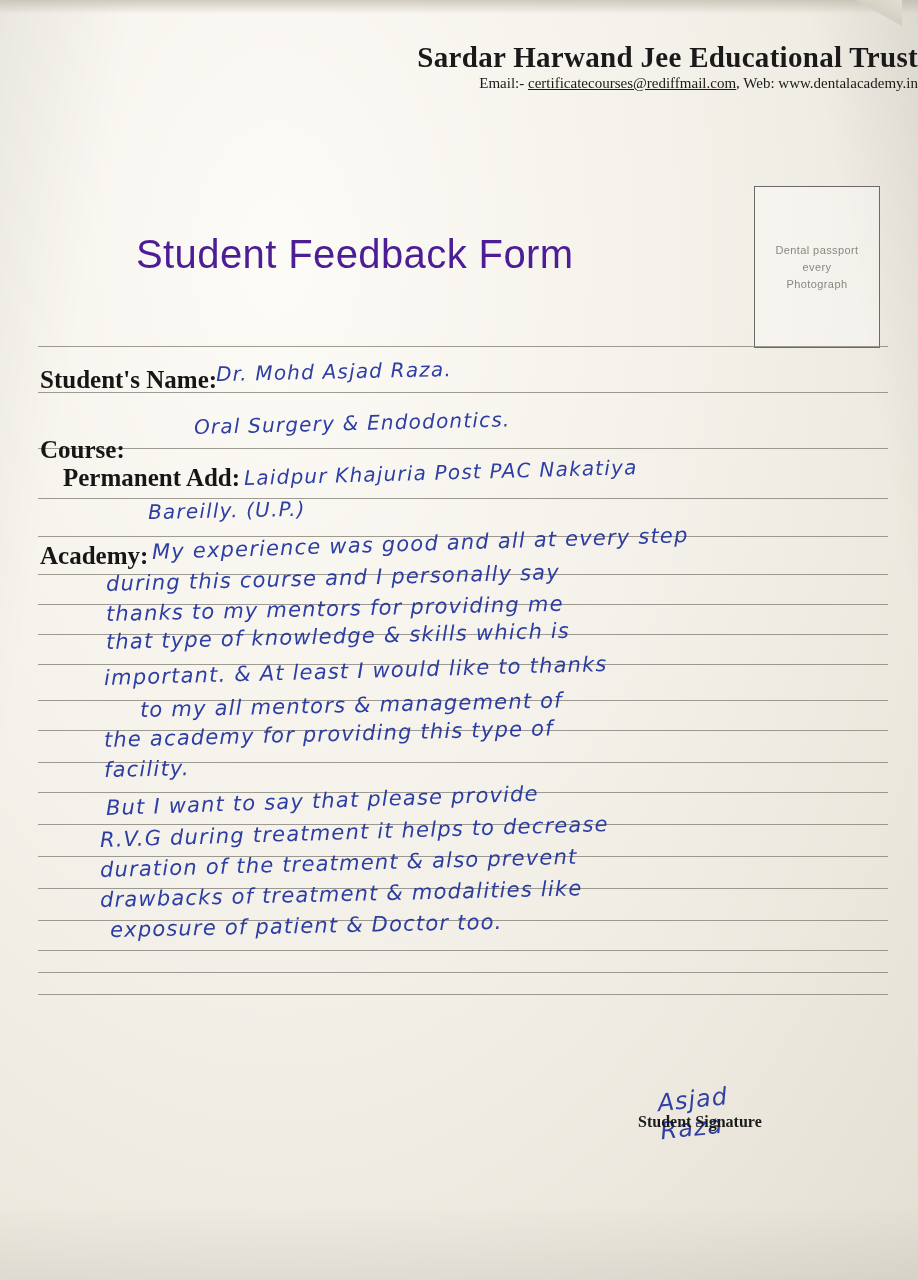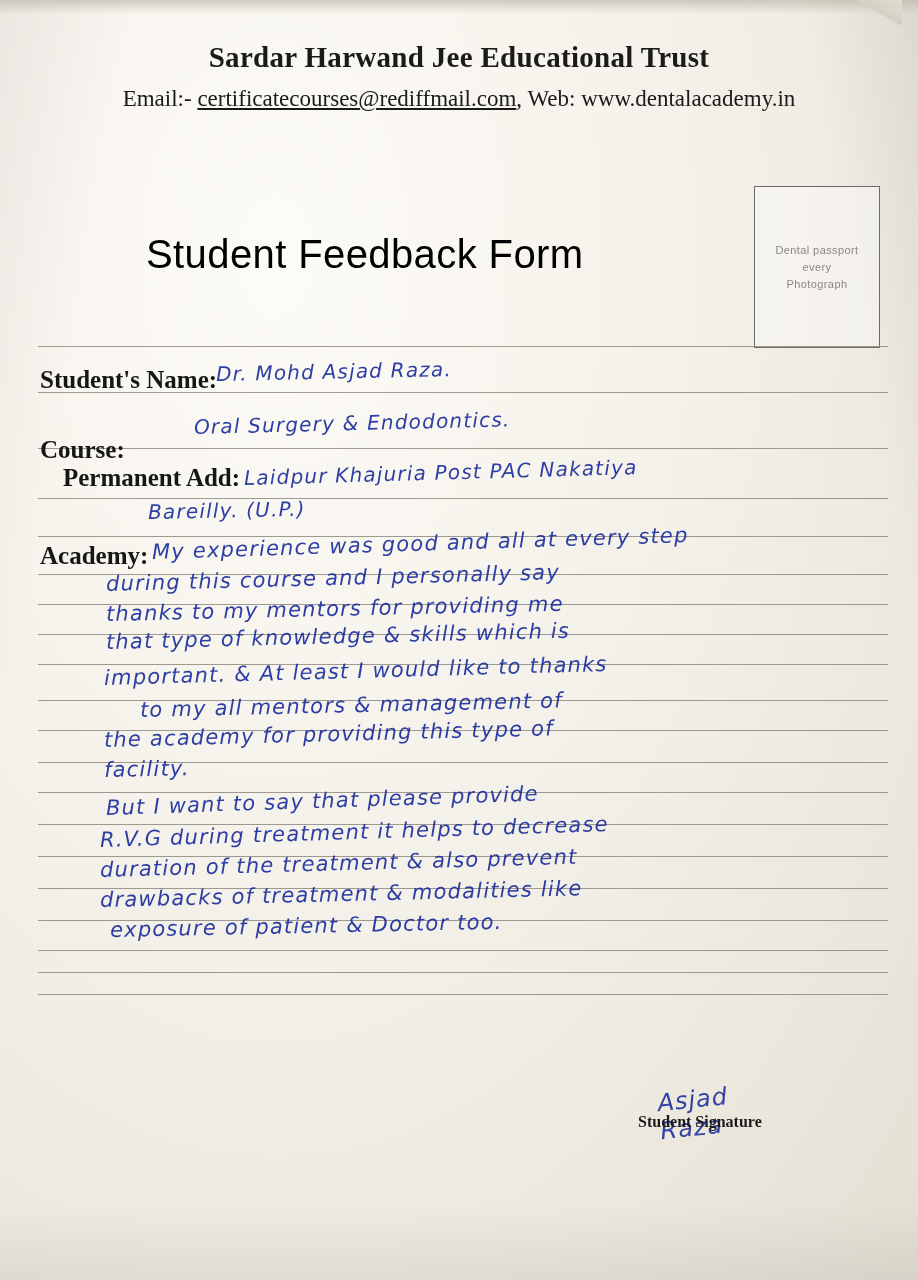--- a/index.html
+++ b/index.html
@@ -53,7 +53,7 @@
     position: absolute;
     top: 40px;
     left: 0; right: 0;
-    text-align: center;
+    text-align: right;
   }
   .org-name {
     font-size: 29px;

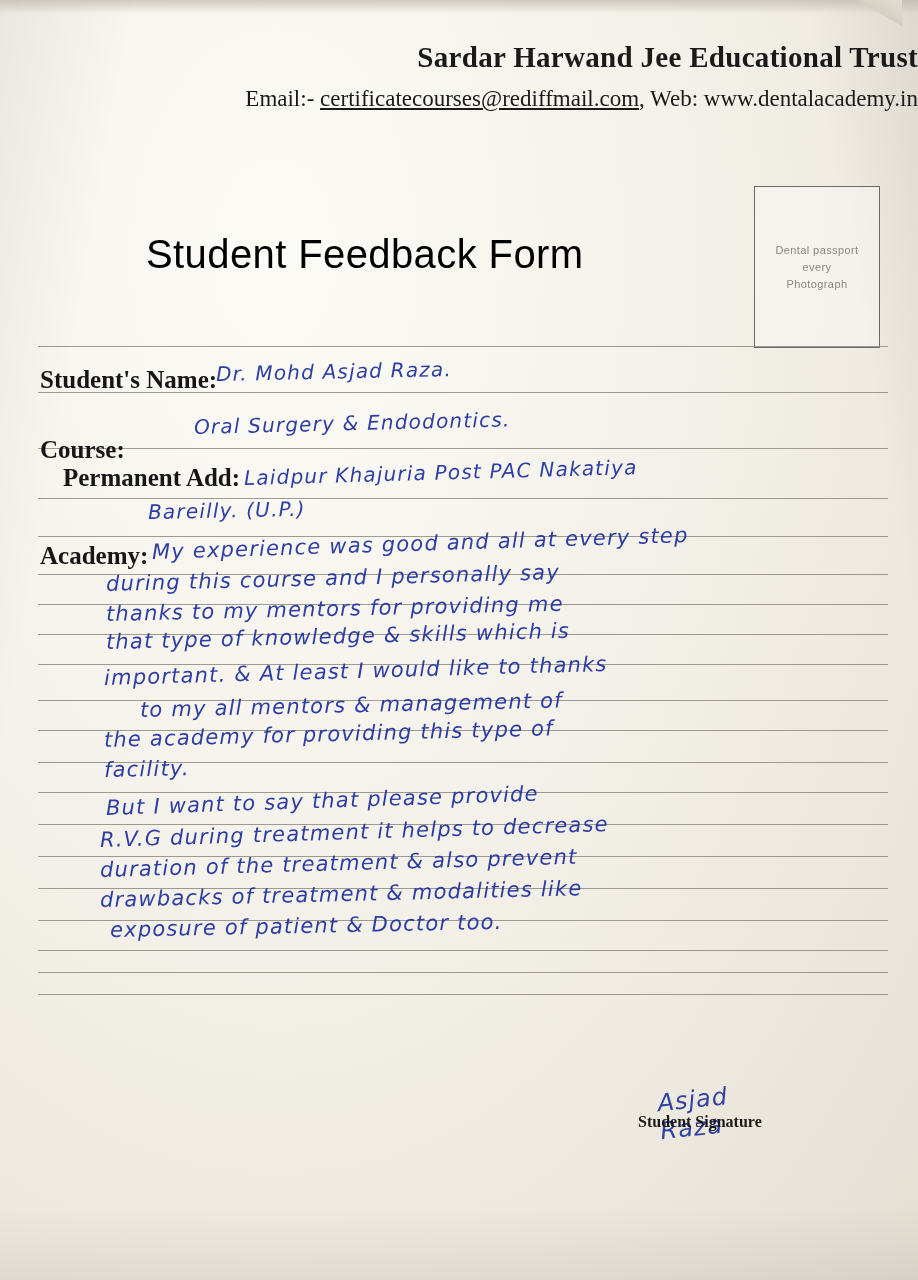--- a/index.html
+++ b/index.html
@@ -73,8 +73,8 @@
     letter-spacing: .1px;
   }
   .email-line {
-    font-size: 23px;
-    margin-top: 12px;
+    font-size: 15px;
+    margin-top: 1px;
   }
   .email-link {
     text-decoration: underline;

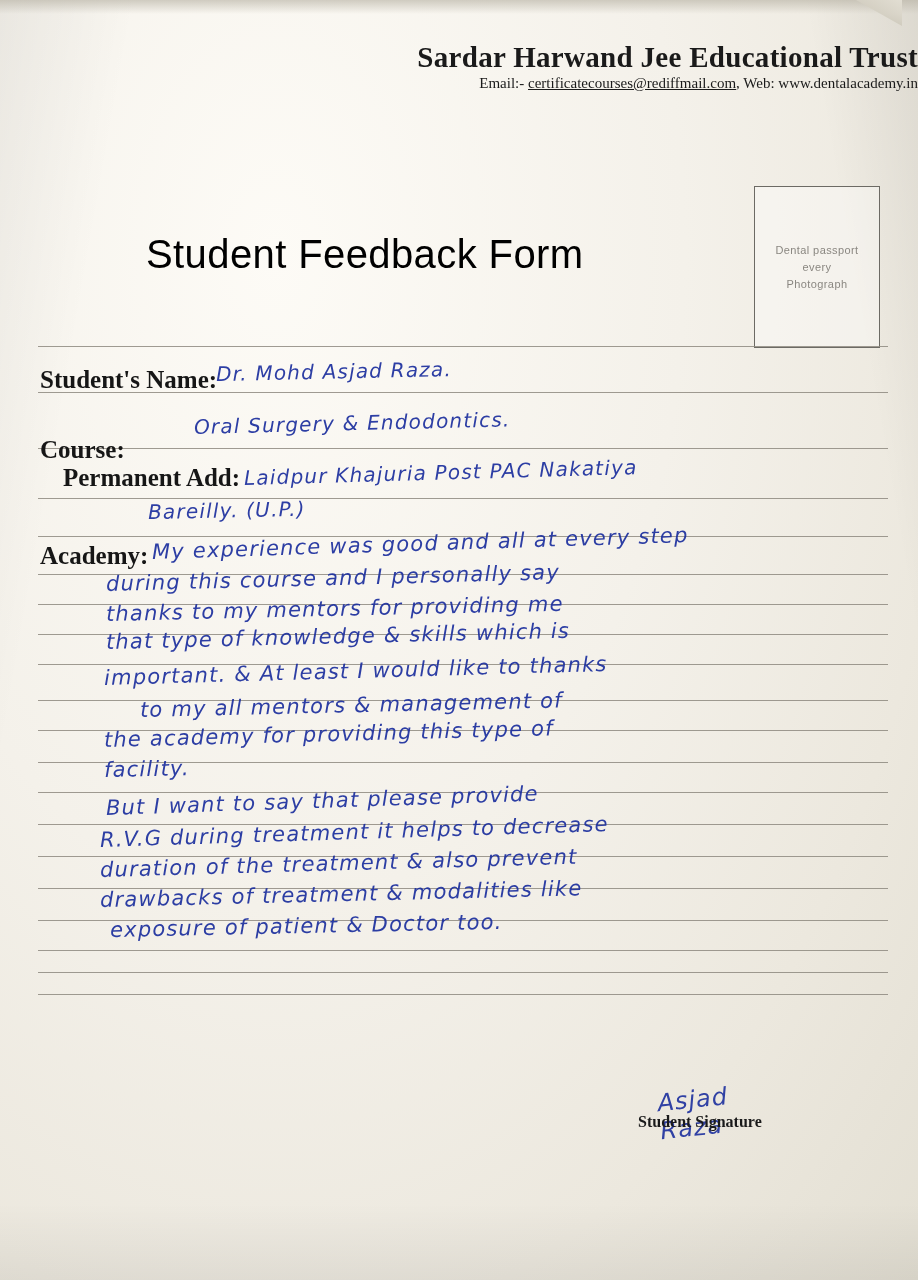--- a/index.html
+++ b/index.html
@@ -84,11 +84,11 @@
   .form-title {
     position: absolute;
     top: 232px;
-    left: 146px;
+    left: 136px;
     font-family: "Liberation Sans", sans-serif;
     font-size: 40px;
     letter-spacing: .4px;
-    color: #000000;
+    color: #4c1d95;
   }
 
   

